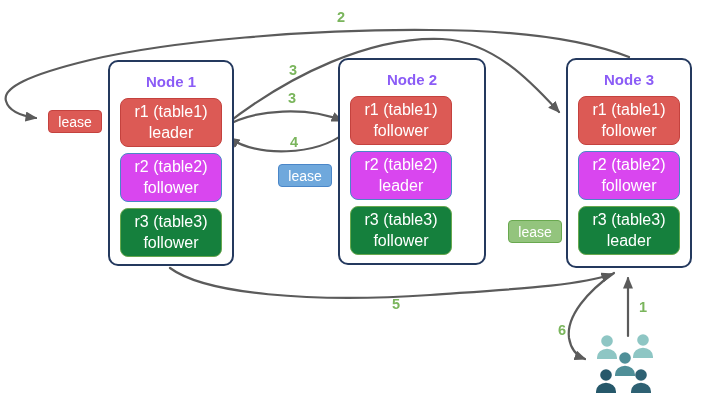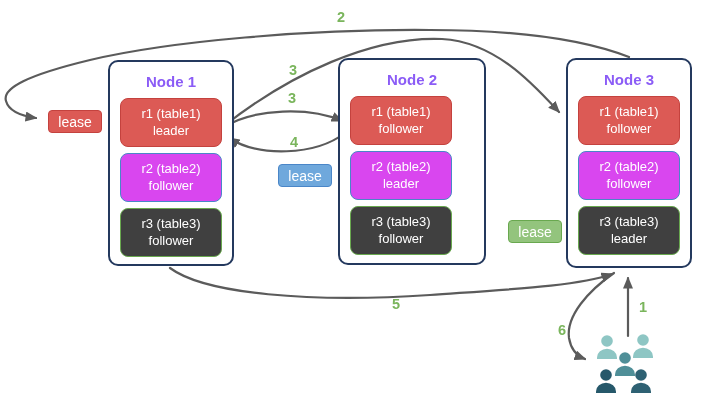--- a/index.html
+++ b/index.html
@@ -53,7 +53,7 @@
     align-items: center;
     justify-content: center;
     color: #ffffff;
-    font-size: 13px;
+    font-size: 16px;
     line-height: 1.3;
     text-align: center;
   }

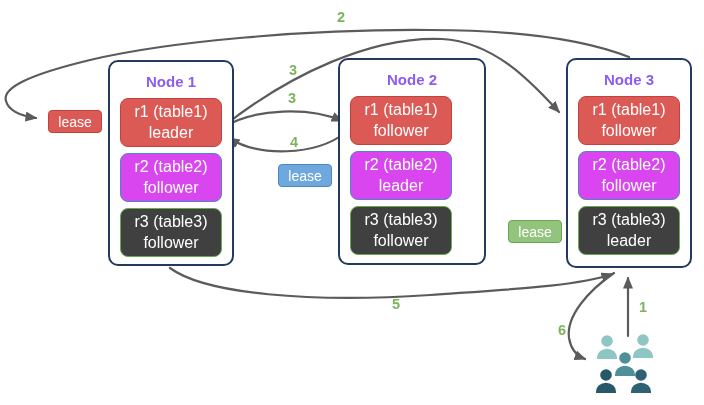--- a/index.html
+++ b/index.html
@@ -59,7 +59,7 @@
   }
   .replica.red   { background: #dc5a55; border-color: #c4423e; }
   .replica.blue  { background: #d946ef; border-color: #4a86c8; }
-  .replica.green { background: #404040; border-color: #69a84f; }
+  .replica.green { background: #15803d; border-color: #69a84f; }
   .r1 { top: 36px; }
   .r2 { top: 91px; }
   .r3 { top: 146px; }

